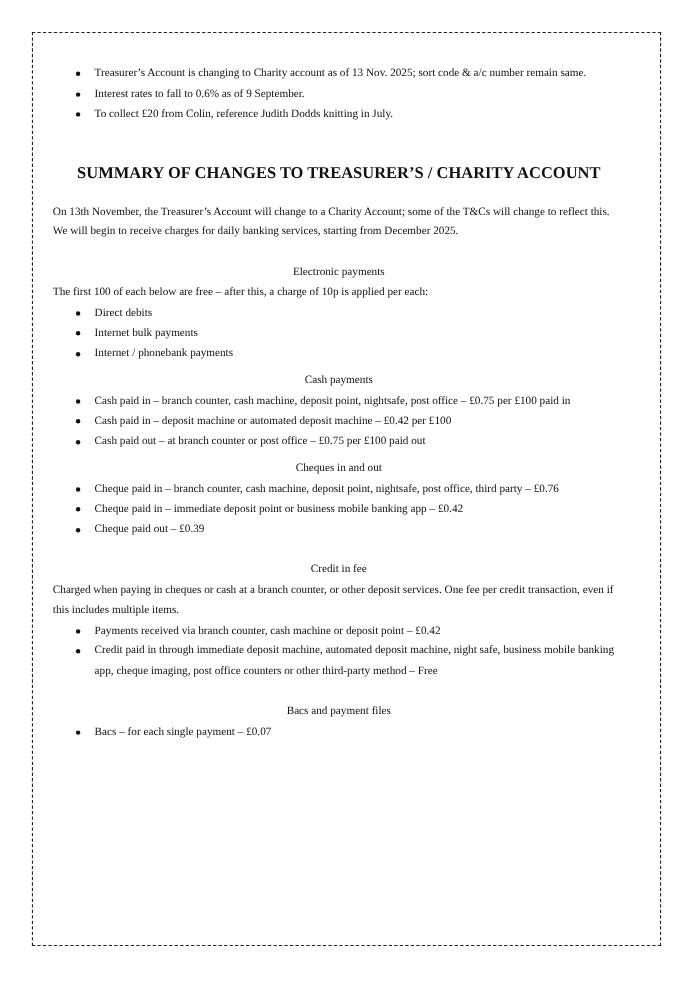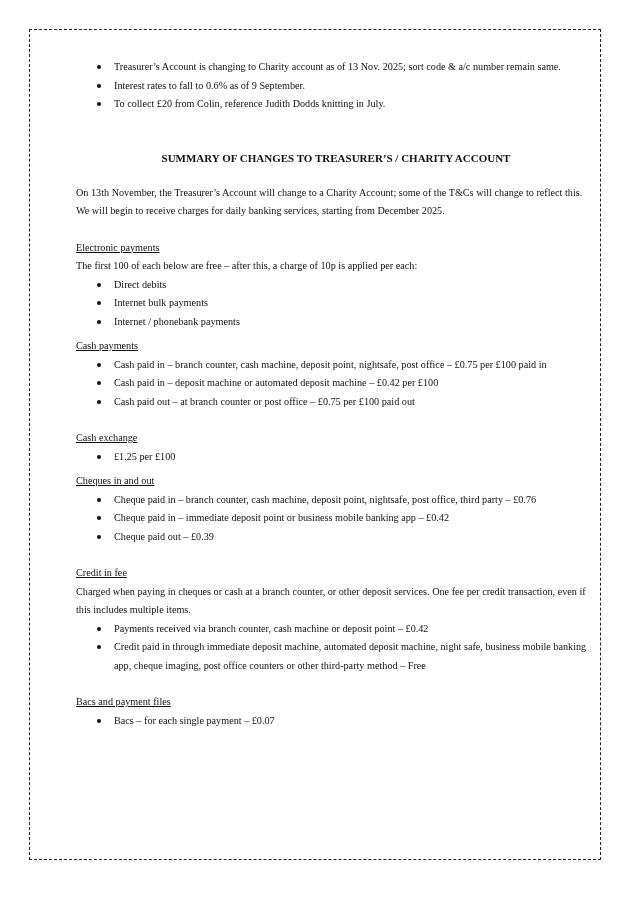--- a/index.html
+++ b/index.html
@@ -27,7 +27,7 @@
     }
     .content {
       position: absolute;
-      left: 76px;
+      left: 48px;
       top: 58px;
       width: 520px;
     }

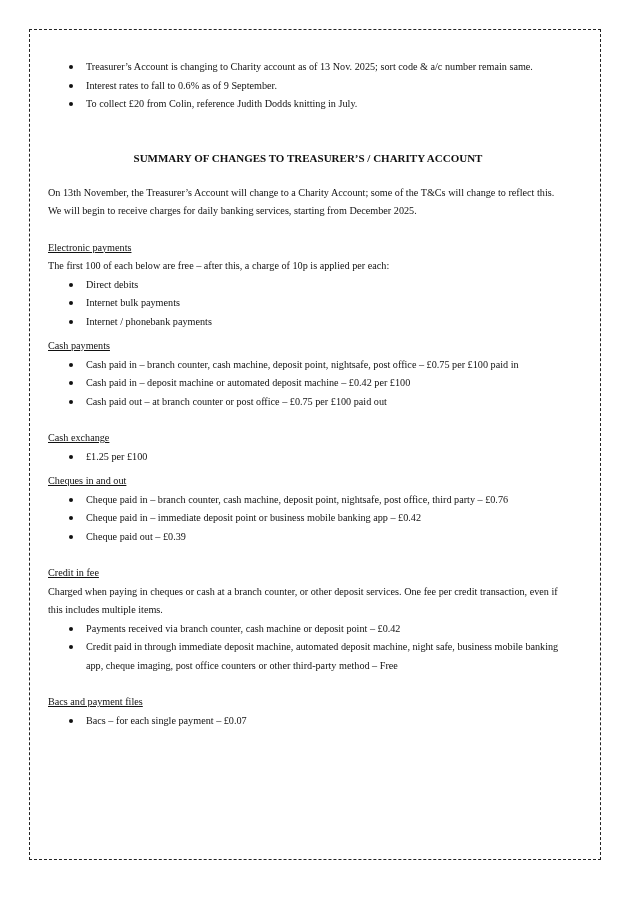--- a/index.html
+++ b/index.html
@@ -56,7 +56,7 @@
       margin-top: 35px;
       margin-bottom: 17px;
       line-height: 18px;
-      font-size: 11px;
+      font-size: 15px;
     }
     p {
       margin: 0;

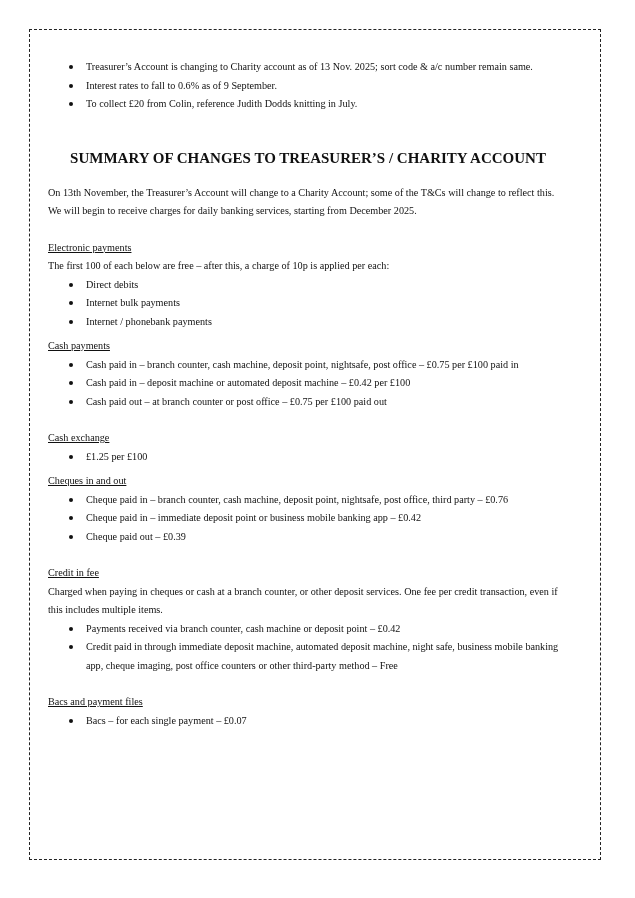--- a/index.html
+++ b/index.html
@@ -66,8 +66,8 @@
       margin-top: 18px;
     }
     .section-heading {
-      text-decoration: underline;
       line-height: 18.5px;
+      text-align: center;
     }
     .gap-large {
       margin-top: 6px;

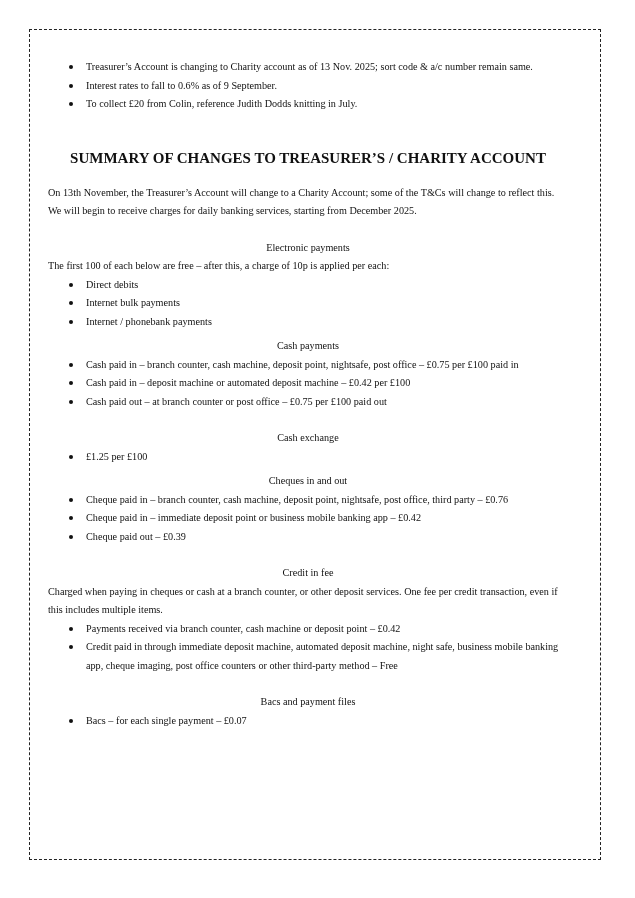--- a/index.html
+++ b/index.html
@@ -110,12 +110,6 @@
     </ul>
   </div>
 
-  <div class="section">
-    <div class="section-heading">Cash exchange</div>
-    <ul>
-      <li><span class="bullet"></span><span>£1.25 per £100</span></li>
-    </ul>
-  </div>
 
   <div class="section gap-large">
     <div class="section-heading">Cheques in and out</div>

